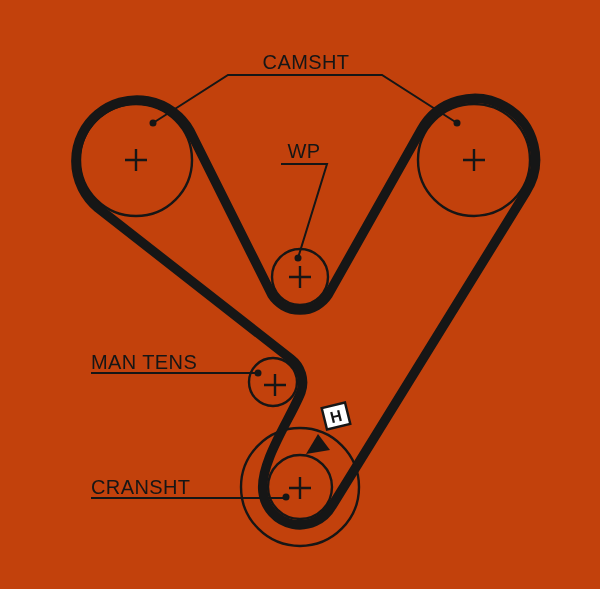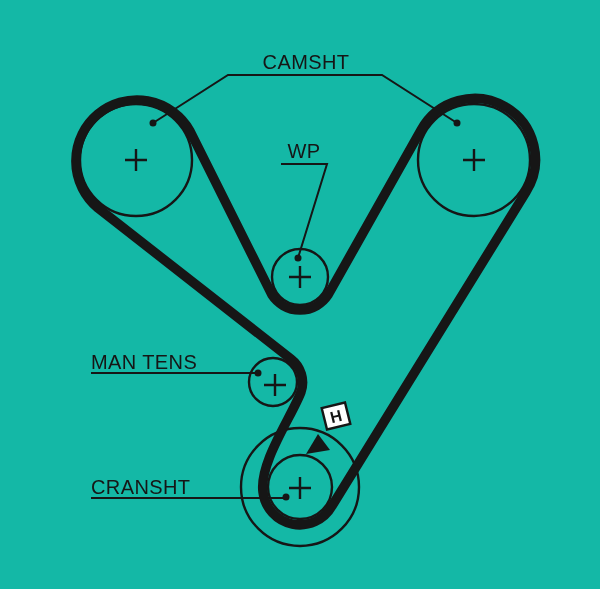--- a/index.html
+++ b/index.html
@@ -11,7 +11,7 @@
     position: relative;
     width: 600px;
     height: 589px;
-    background: #14b8a6;
+    background: #c2410c;
     overflow: hidden;
     font-family: "Liberation Sans", sans-serif;
   }

